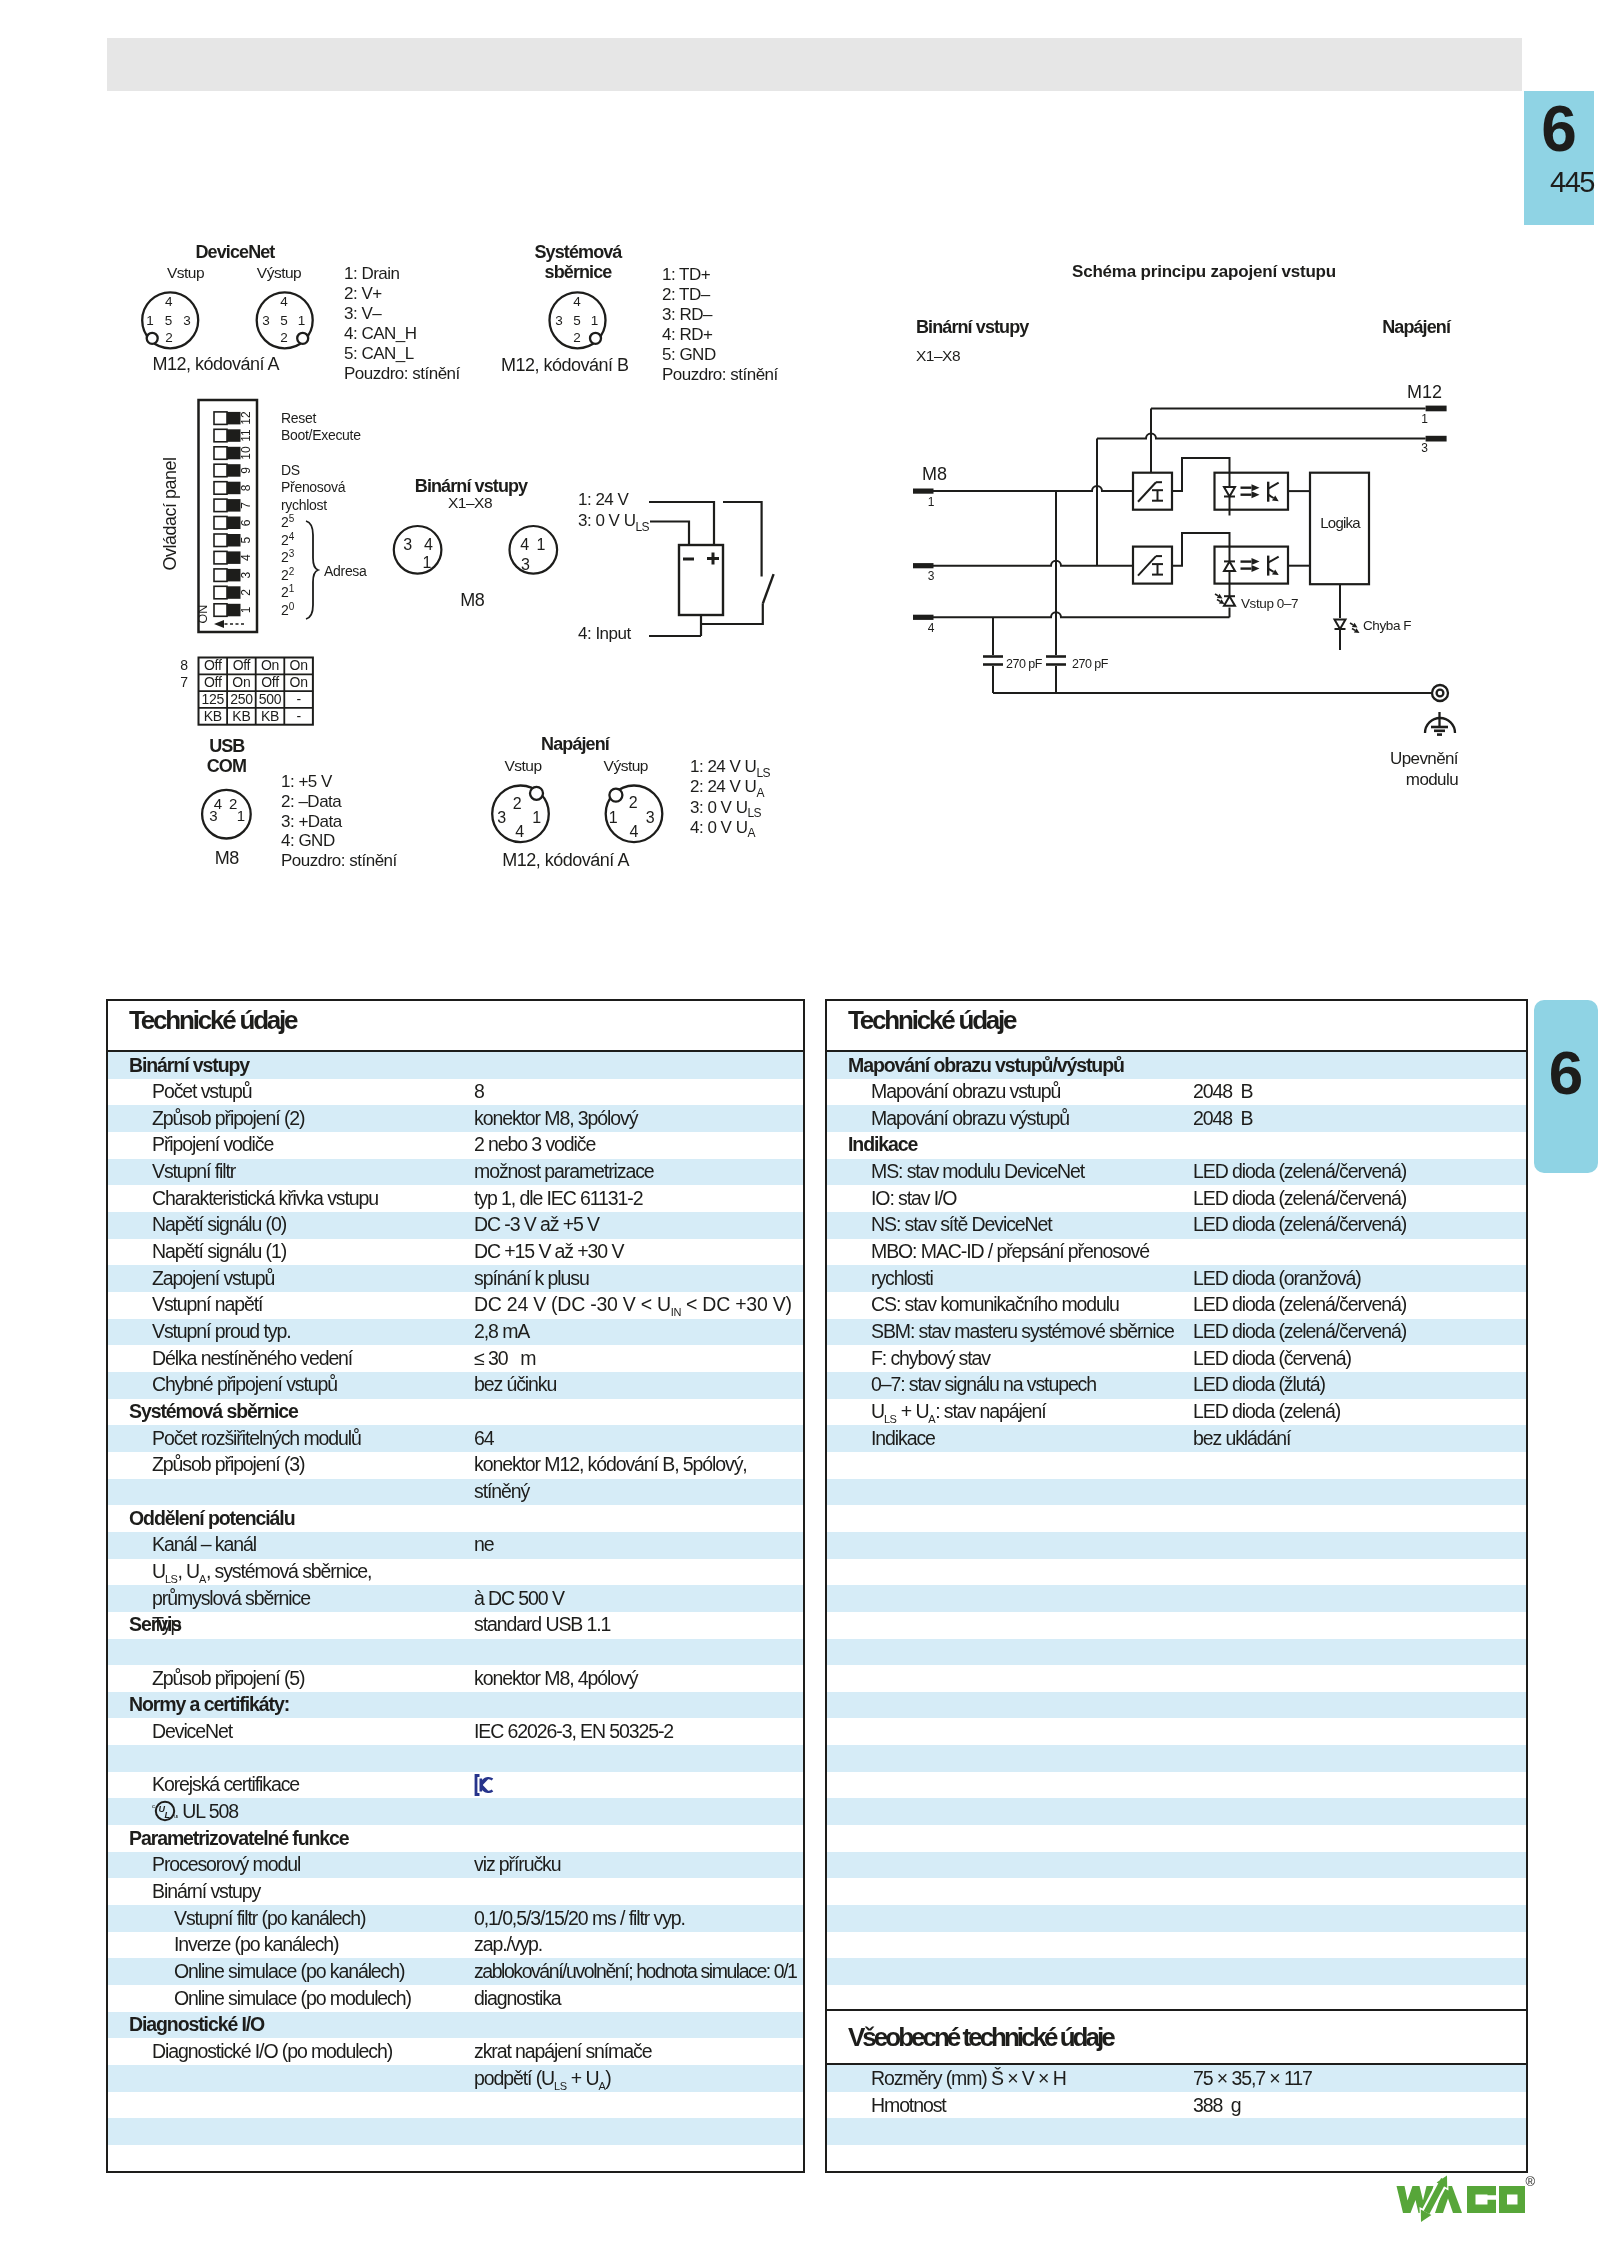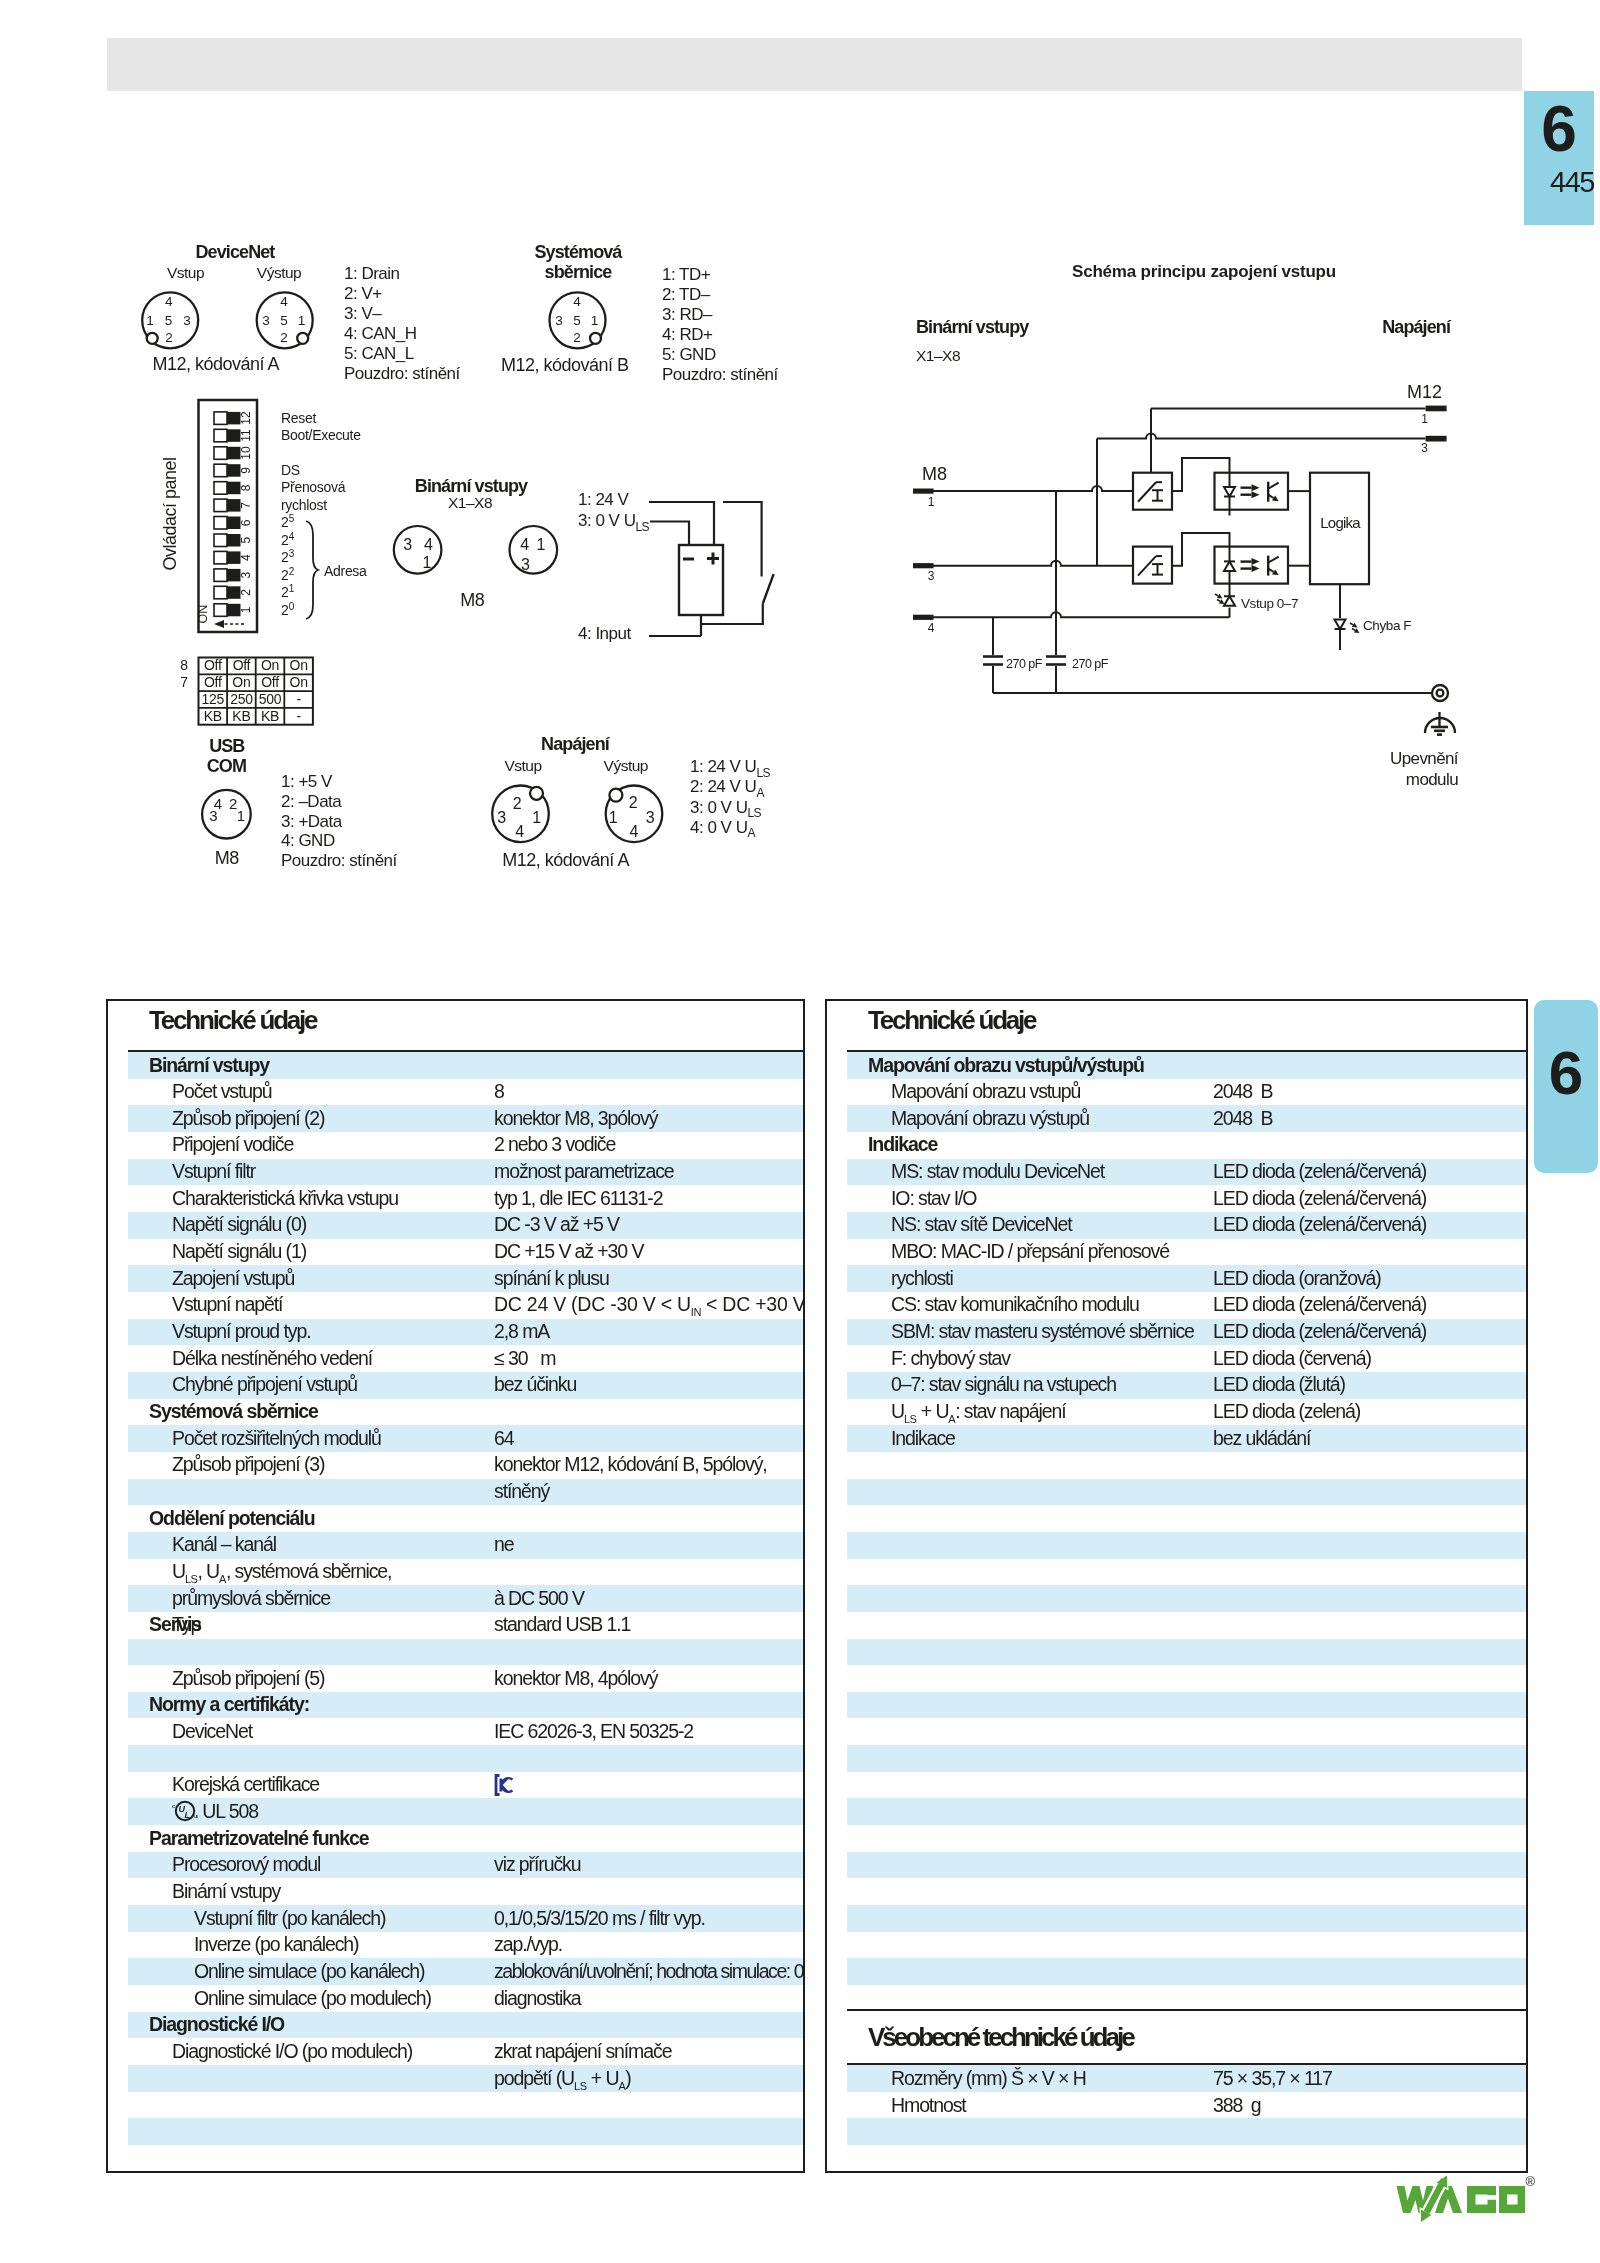--- a/index.html
+++ b/index.html
@@ -5,7 +5,7 @@
 body{width:1600px;height:2263px;position:relative;font-family:"Liberation Sans",sans-serif;
      background:#fff;color:#1d1d1b;overflow:hidden;}
 .abs{position:absolute;}
-.tbl{position:absolute;border:2.5px solid #1d1d1b;background:#fff;box-sizing:border-box;padding-left:20px;}
+.tbl{position:absolute;border:2.5px solid #1d1d1b;background:#fff;box-sizing:border-box;}
 .thdr{height:50.5px;border-bottom:2.5px solid #1d1d1b;font-weight:bold;font-size:26px;
       letter-spacing:-2.2px;display:flex;align-items:center;padding-left:21px;padding-bottom:9px;box-sizing:border-box;}
 .rows{position:relative;width:100%;overflow:hidden;}

